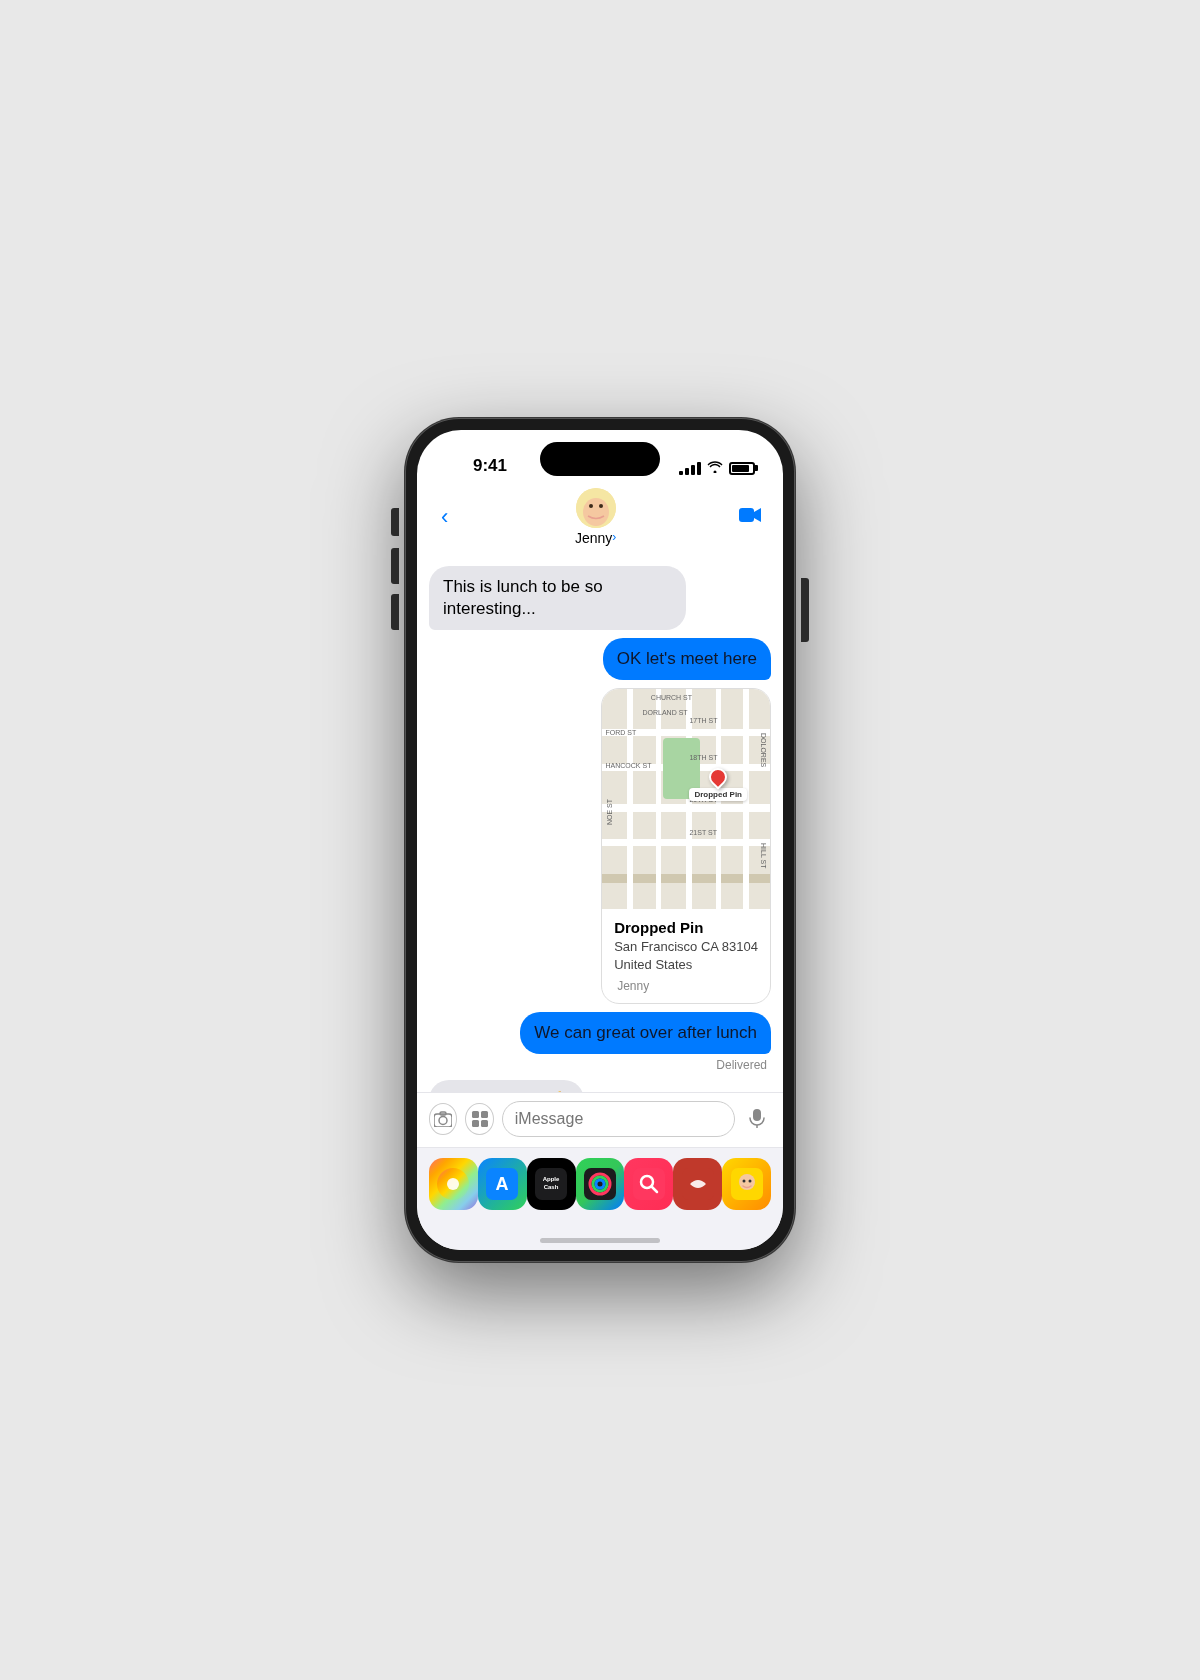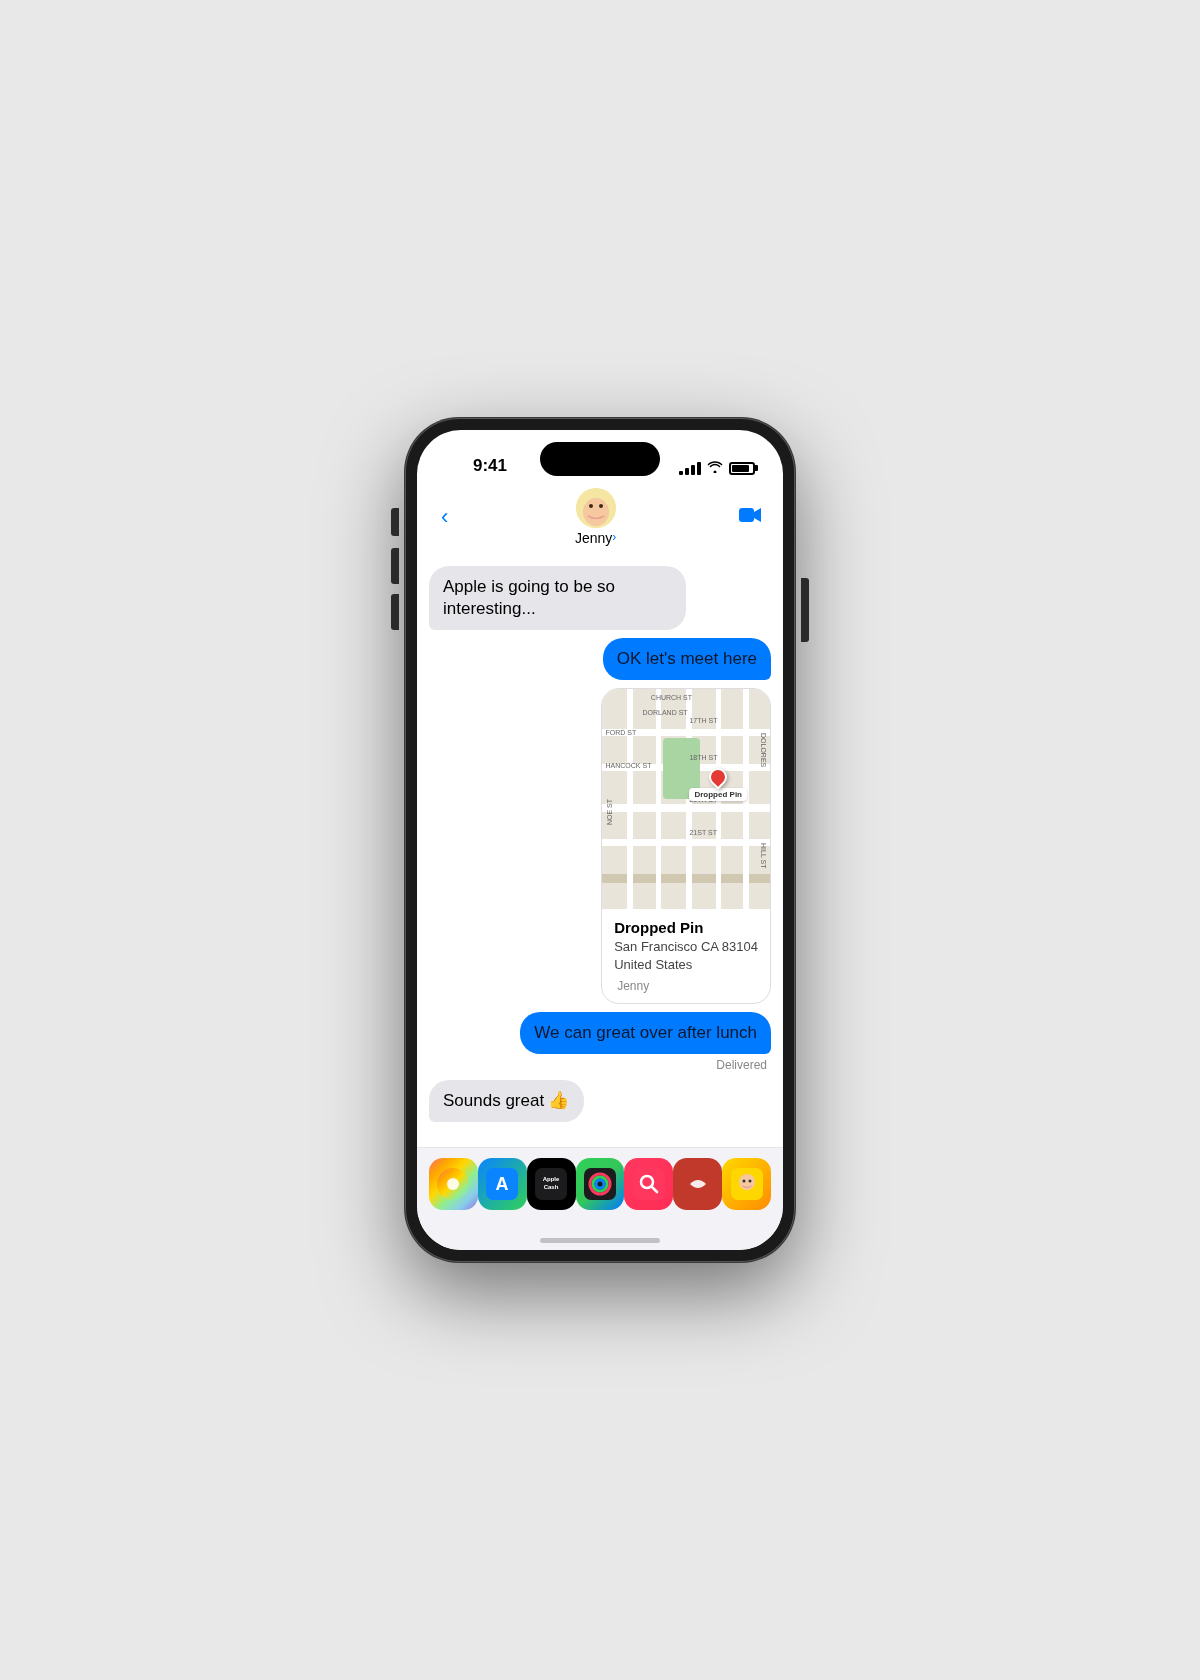--- a/index.html
+++ b/index.html
@@ -476,7 +476,7 @@
 
       <div class="message-row received">
         <div class="bubble received">
-          <span>Apple is going to be so interesting...</span>
+          <span>This is lunch to be so interesting...</span>
         </div>
       </div>
 

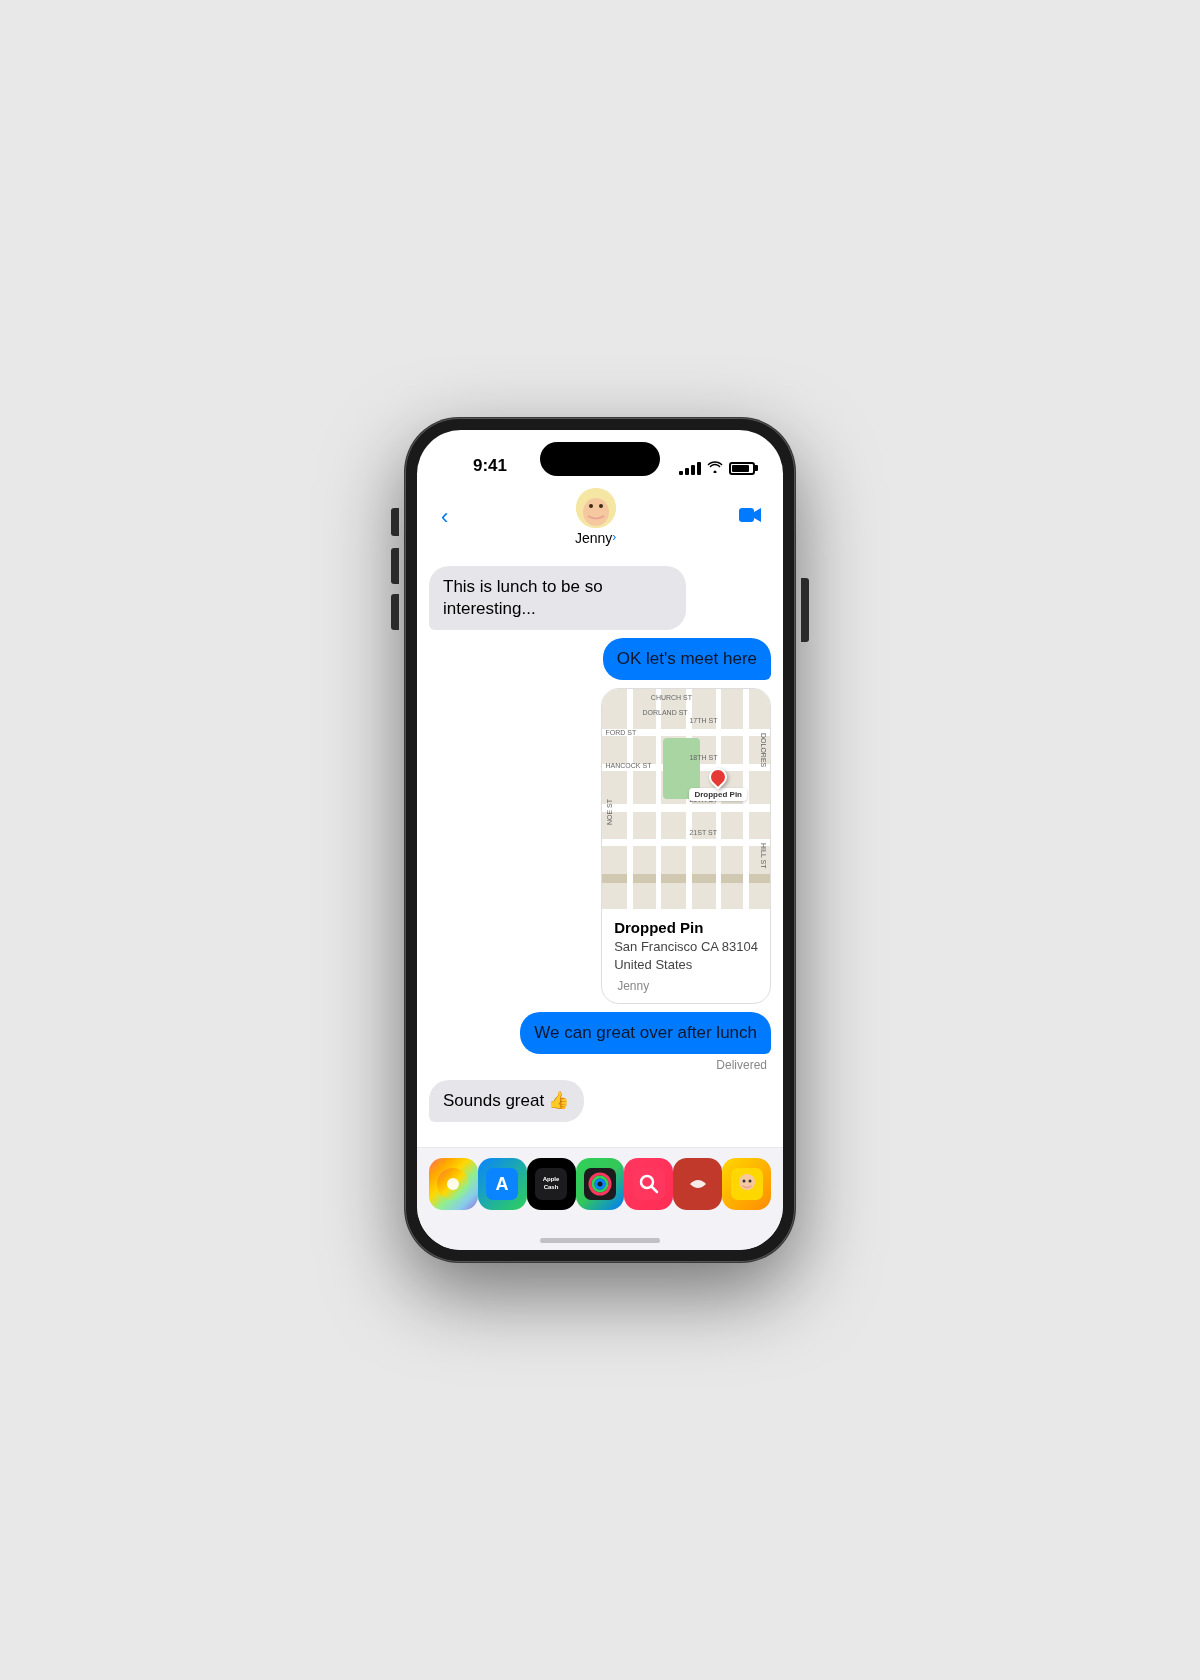--- a/index.html
+++ b/index.html
@@ -553,6 +553,31 @@
 
     </div>
 
+    <div class="input-area">
+      <div class="camera-btn">
+        <svg width="18" height="16" viewBox="0 0 18 16" fill="none">
+          <rect x="0" y="3" width="18" height="13" rx="3" stroke="#888" stroke-width="1.5"></rect>
+          <circle cx="9" cy="9.5" r="4" stroke="#888" stroke-width="1.5"></circle>
+          <rect x="6" y="1" width="6" height="3" rx="1.5" stroke="#888" stroke-width="1.5"></rect>
+        </svg>
+      </div>
+      <div class="app-btn">
+        <svg width="18" height="18" viewBox="0 0 18 18" fill="#888">
+          <rect x="1" y="1" width="7" height="7" rx="1.5"></rect>
+          <rect x="10" y="1" width="7" height="7" rx="1.5"></rect>
+          <rect x="1" y="10" width="7" height="7" rx="1.5"></rect>
+          <rect x="10" y="10" width="7" height="7" rx="1.5"></rect>
+        </svg>
+      </div>
+      <input class="message-input" type="text" placeholder="iMessage" style="">
+      <div class="mic-btn">
+        <svg width="16" height="20" viewBox="0 0 16 20" fill="none">
+          <rect x="4" y="0" width="8" height="12" rx="4" fill="#888"></rect>
+          <path d="M1 9c0 3.9 3.1 7 7 7s7-3.1 7-7" stroke="#888" stroke-width="1.5" stroke-linecap="round"></path>
+          <line x1="8" y1="16" x2="8" y2="19" stroke="#888" stroke-width="1.5"></line>
+        </svg>
+      </div>
+    </div>
 
     <div class="app-drawer">
       <div class="drawer-app photos">

